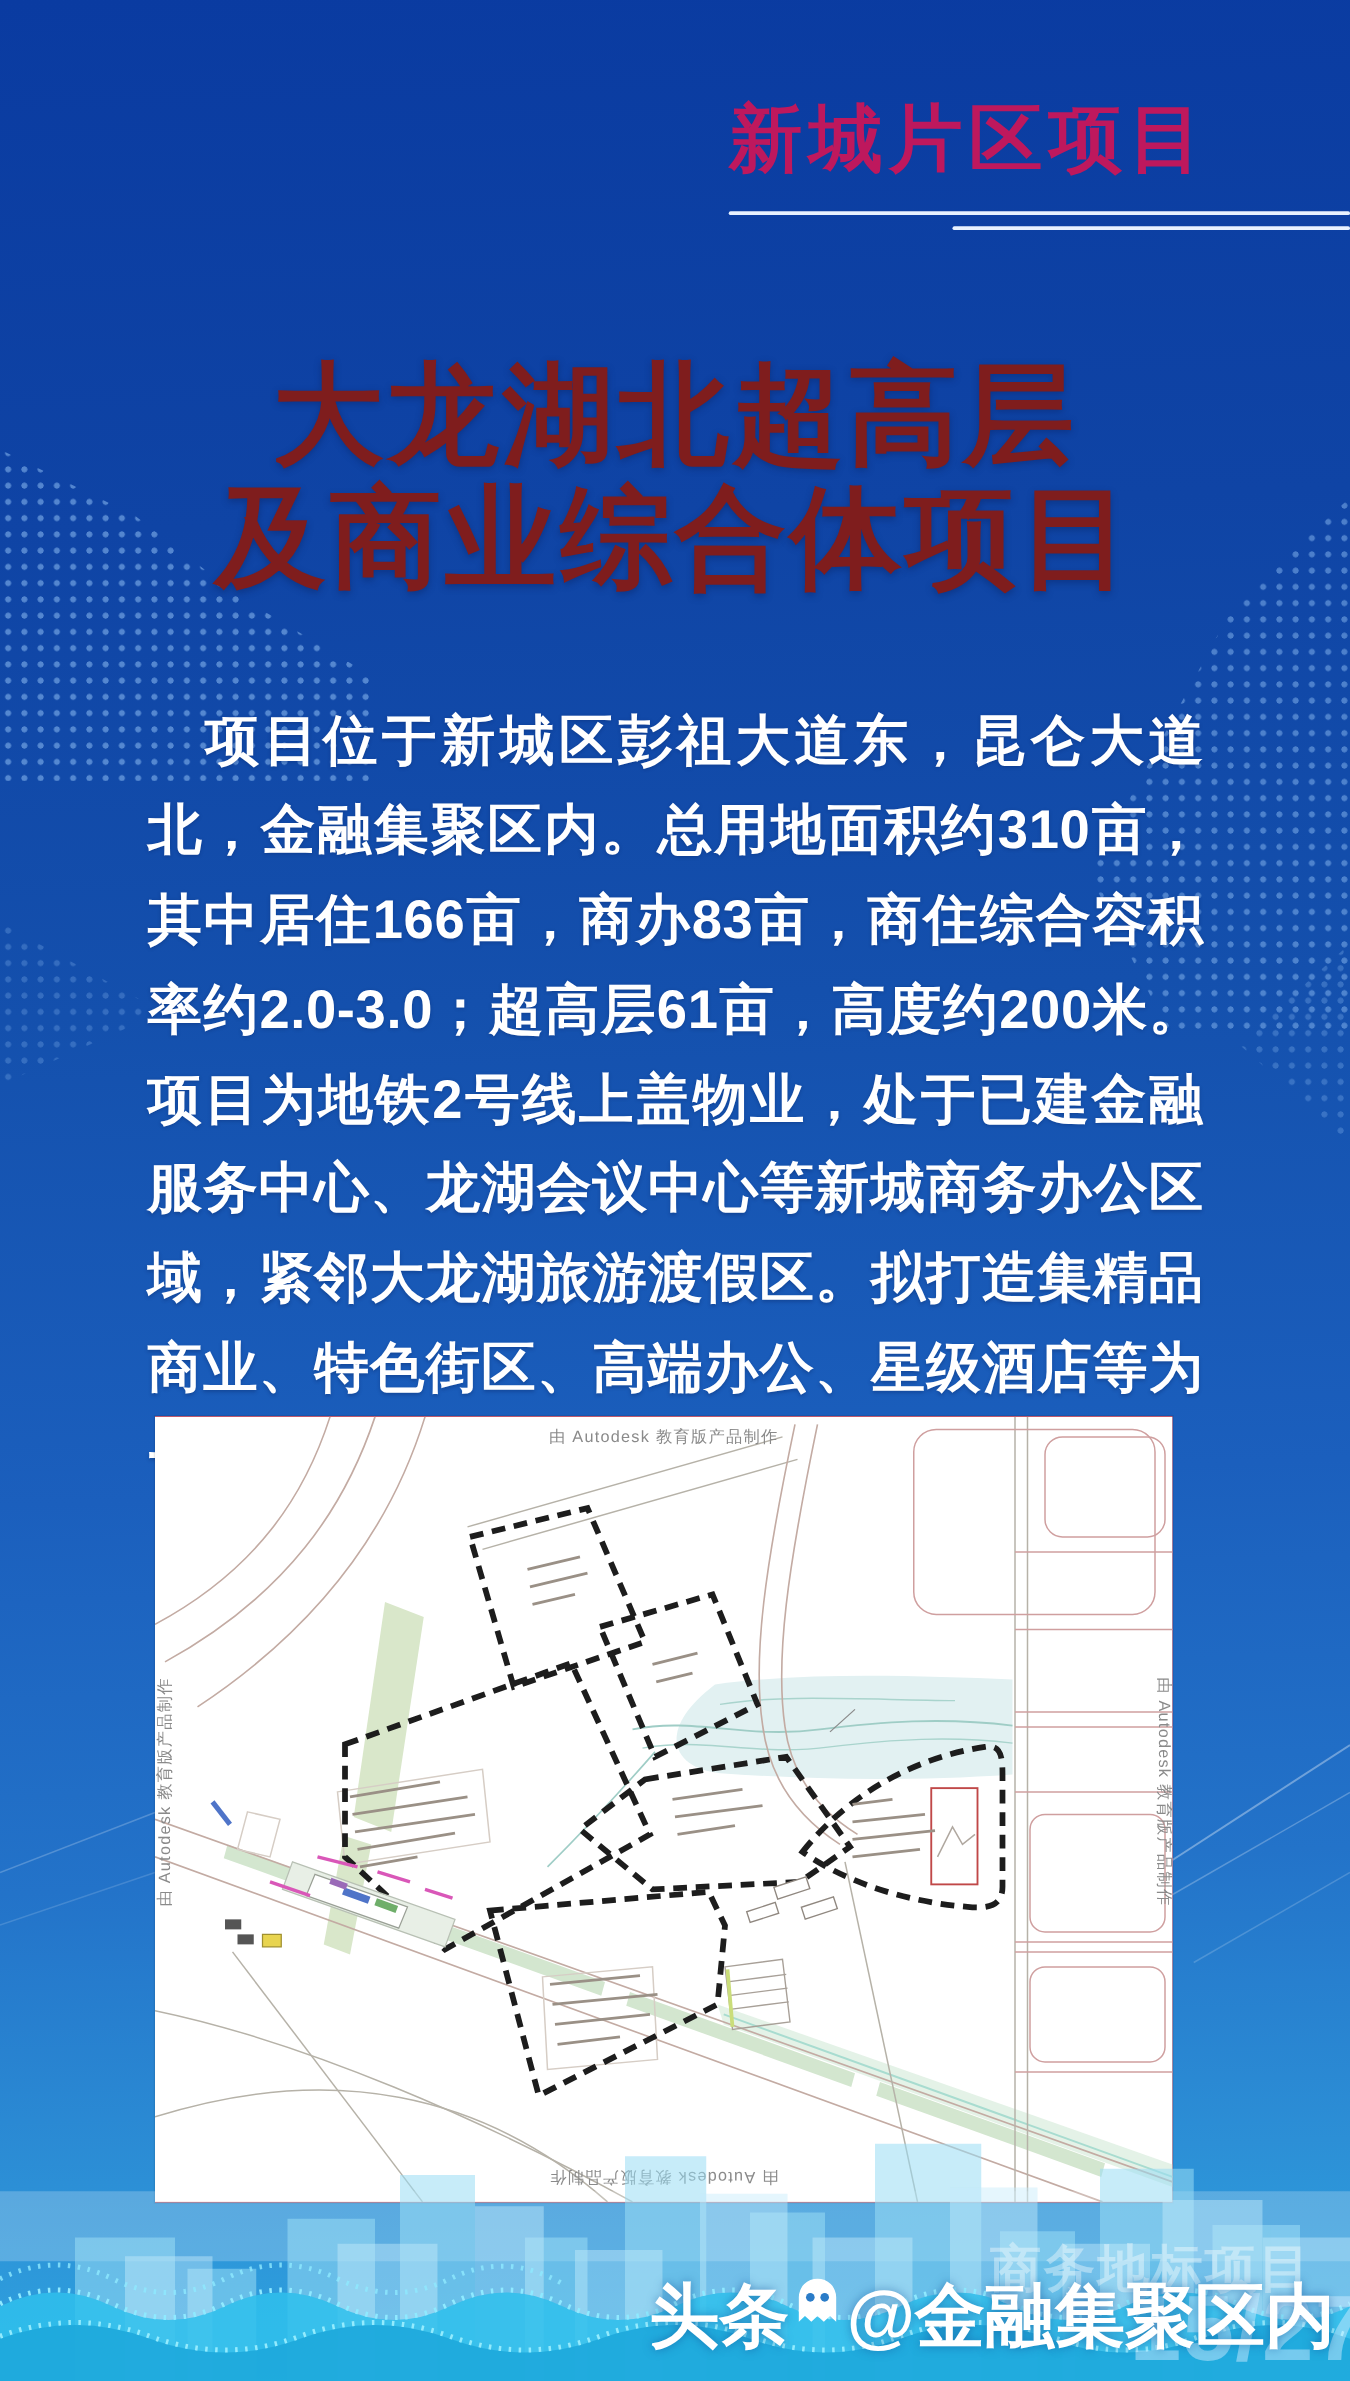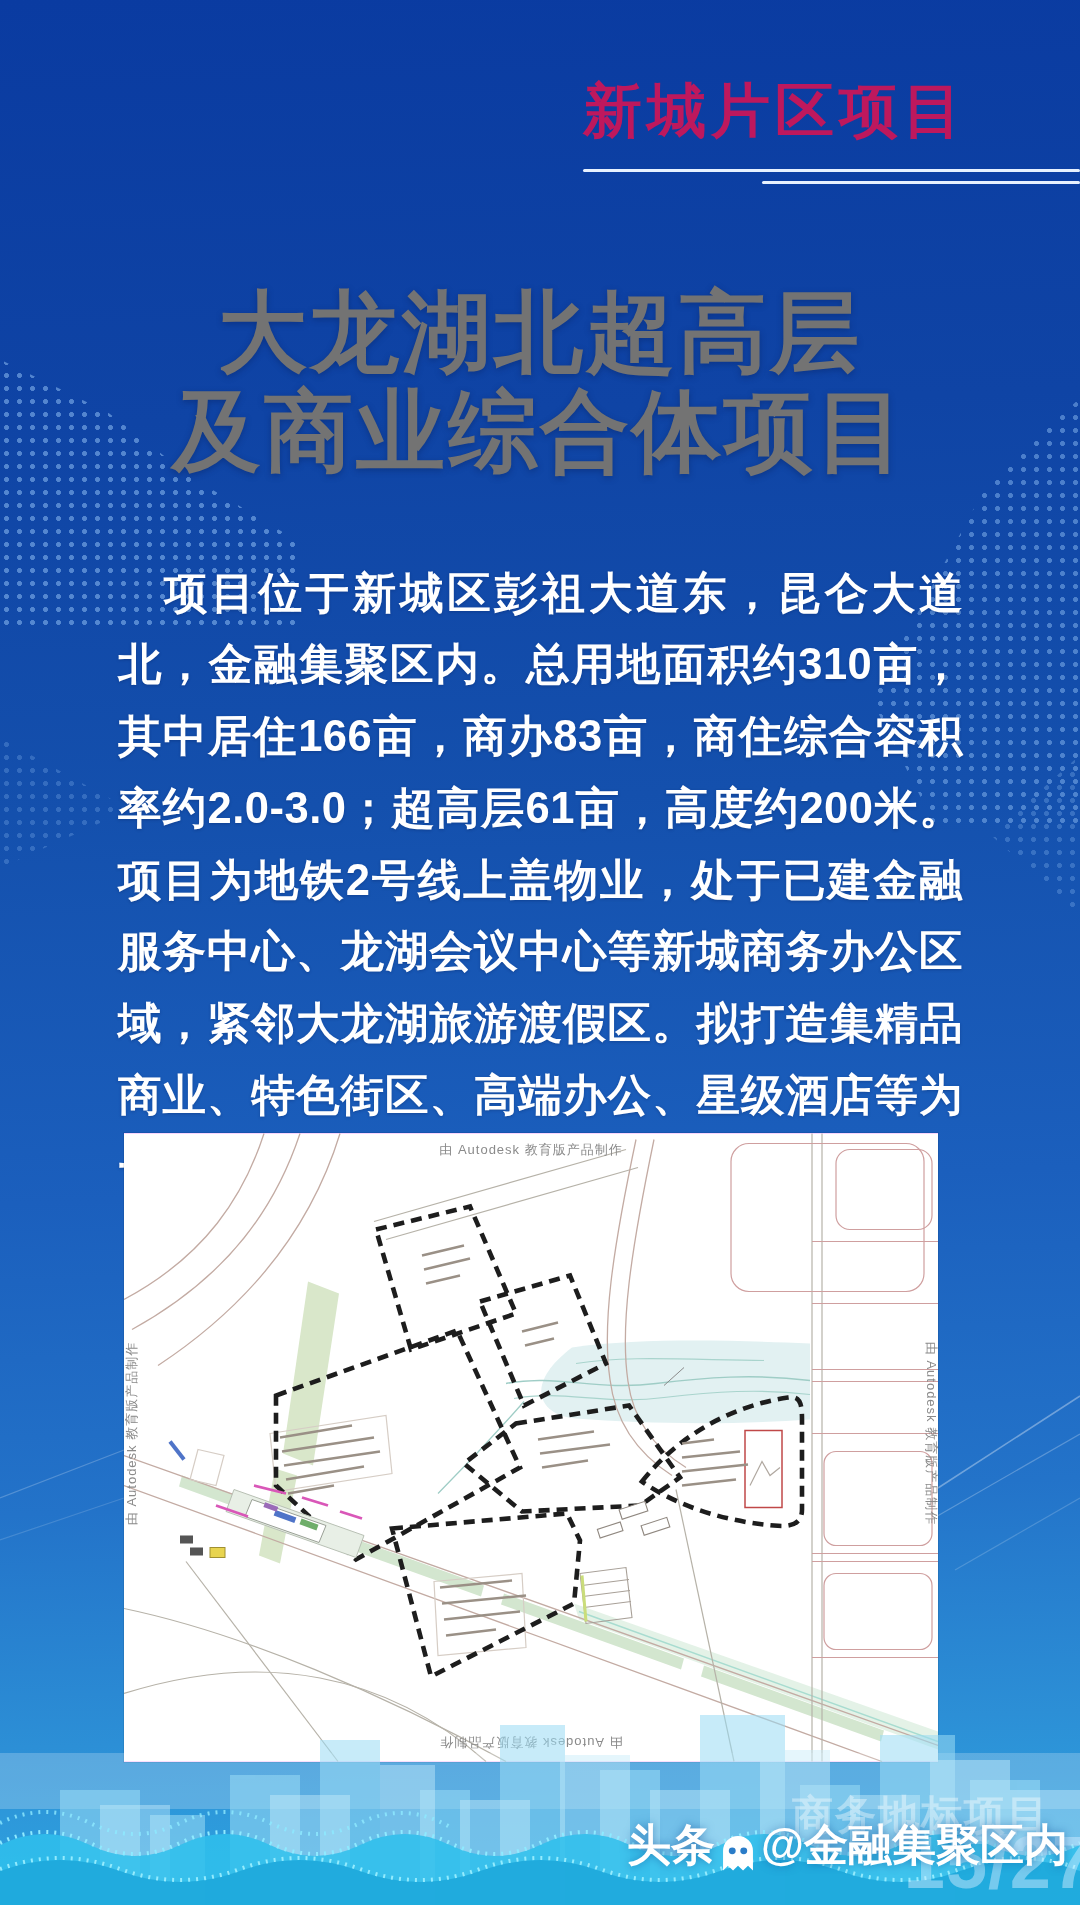--- a/index.html
+++ b/index.html
@@ -35,7 +35,7 @@
 
   .main-title{
     position:absolute;left:0;top:284px;width:1080px;text-align:center;
-    color:#737373;font-family:"Liberation Serif", serif;font-weight:bold;
+    color:#7f1d1d;font-family:"Liberation Serif", serif;font-weight:bold;
     font-size:89px;line-height:99px;letter-spacing:3px;
     text-shadow:0 2px 6px rgba(5,25,80,.35);
   }

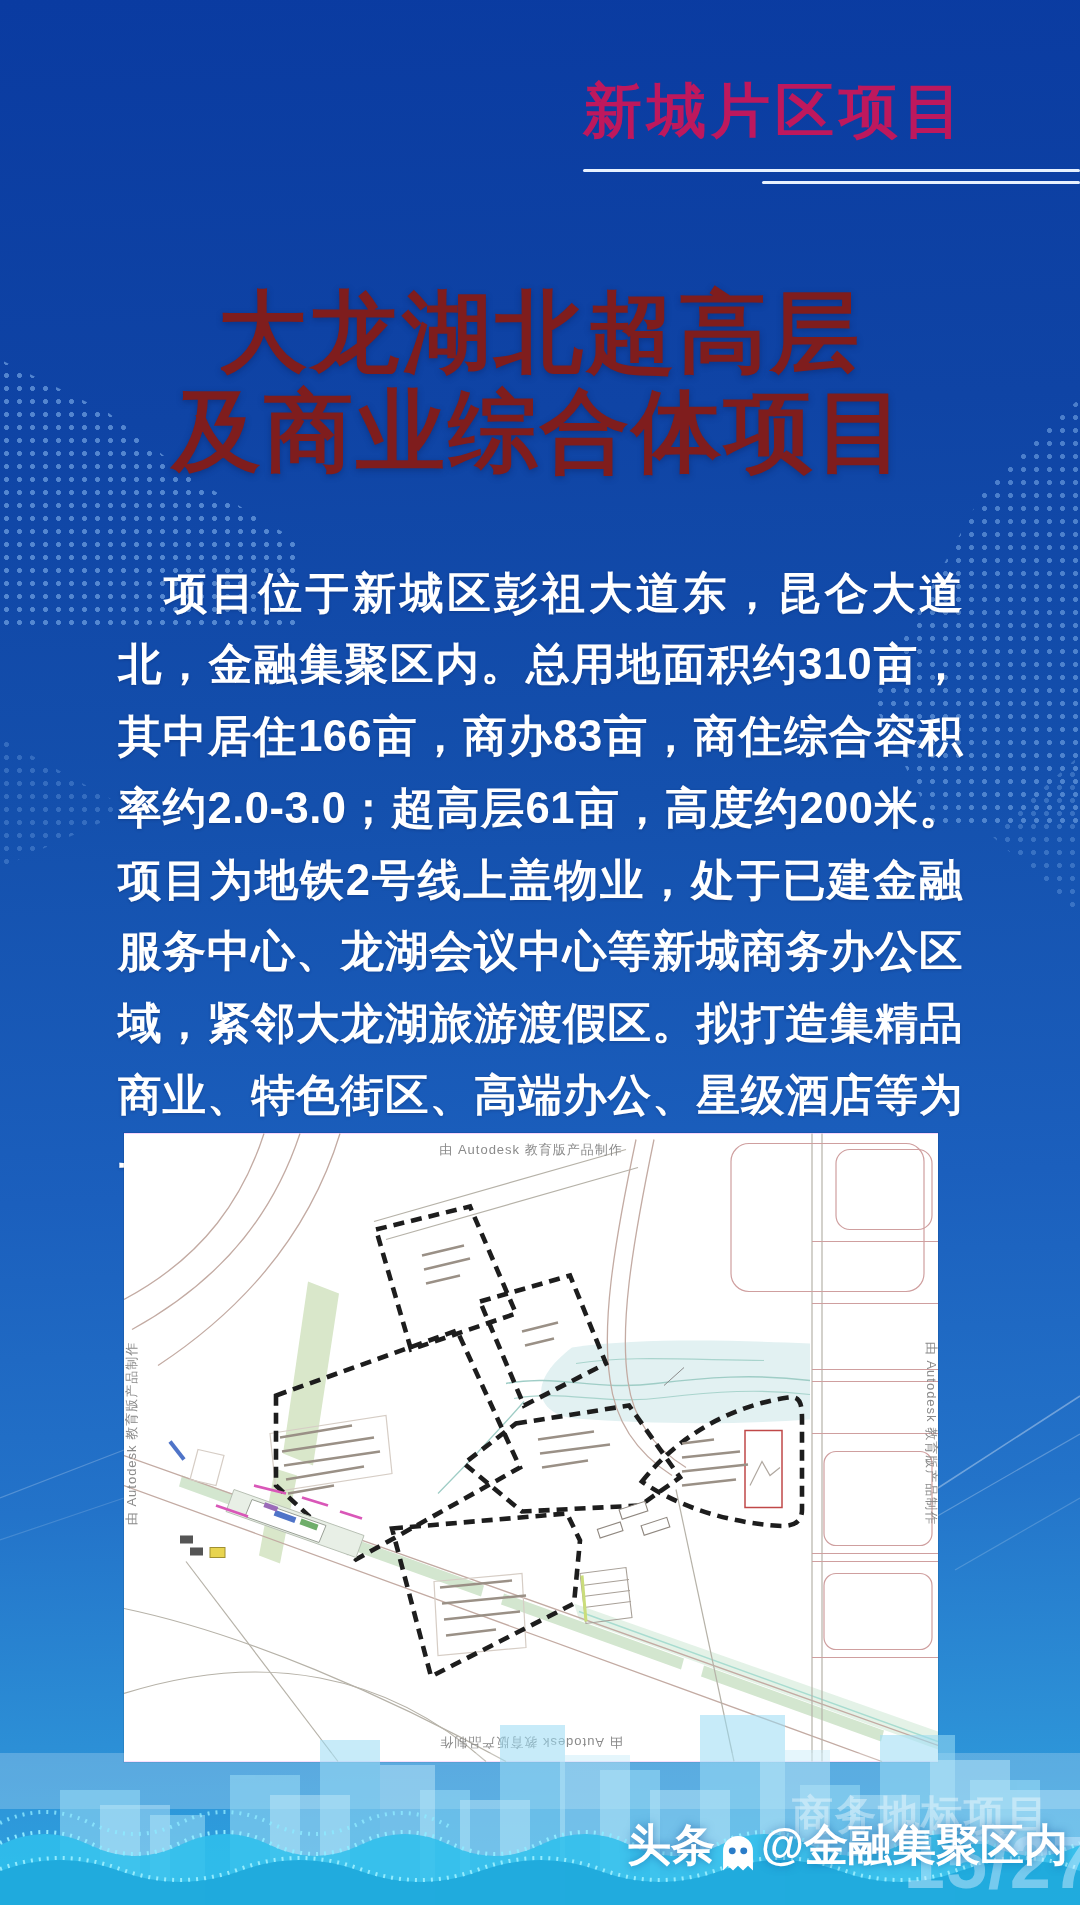--- a/index.html
+++ b/index.html
@@ -48,7 +48,7 @@
 
   .map-figure{
     position:absolute;left:124px;top:1133px;width:814px;height:629px;
-    background:#f0abfc;box-shadow:0 0 0 1px rgba(0,0,0,.08);
+    background:#ef4444;box-shadow:0 0 0 1px rgba(0,0,0,.08);
   }
   .map-figure svg{display:block;}
 

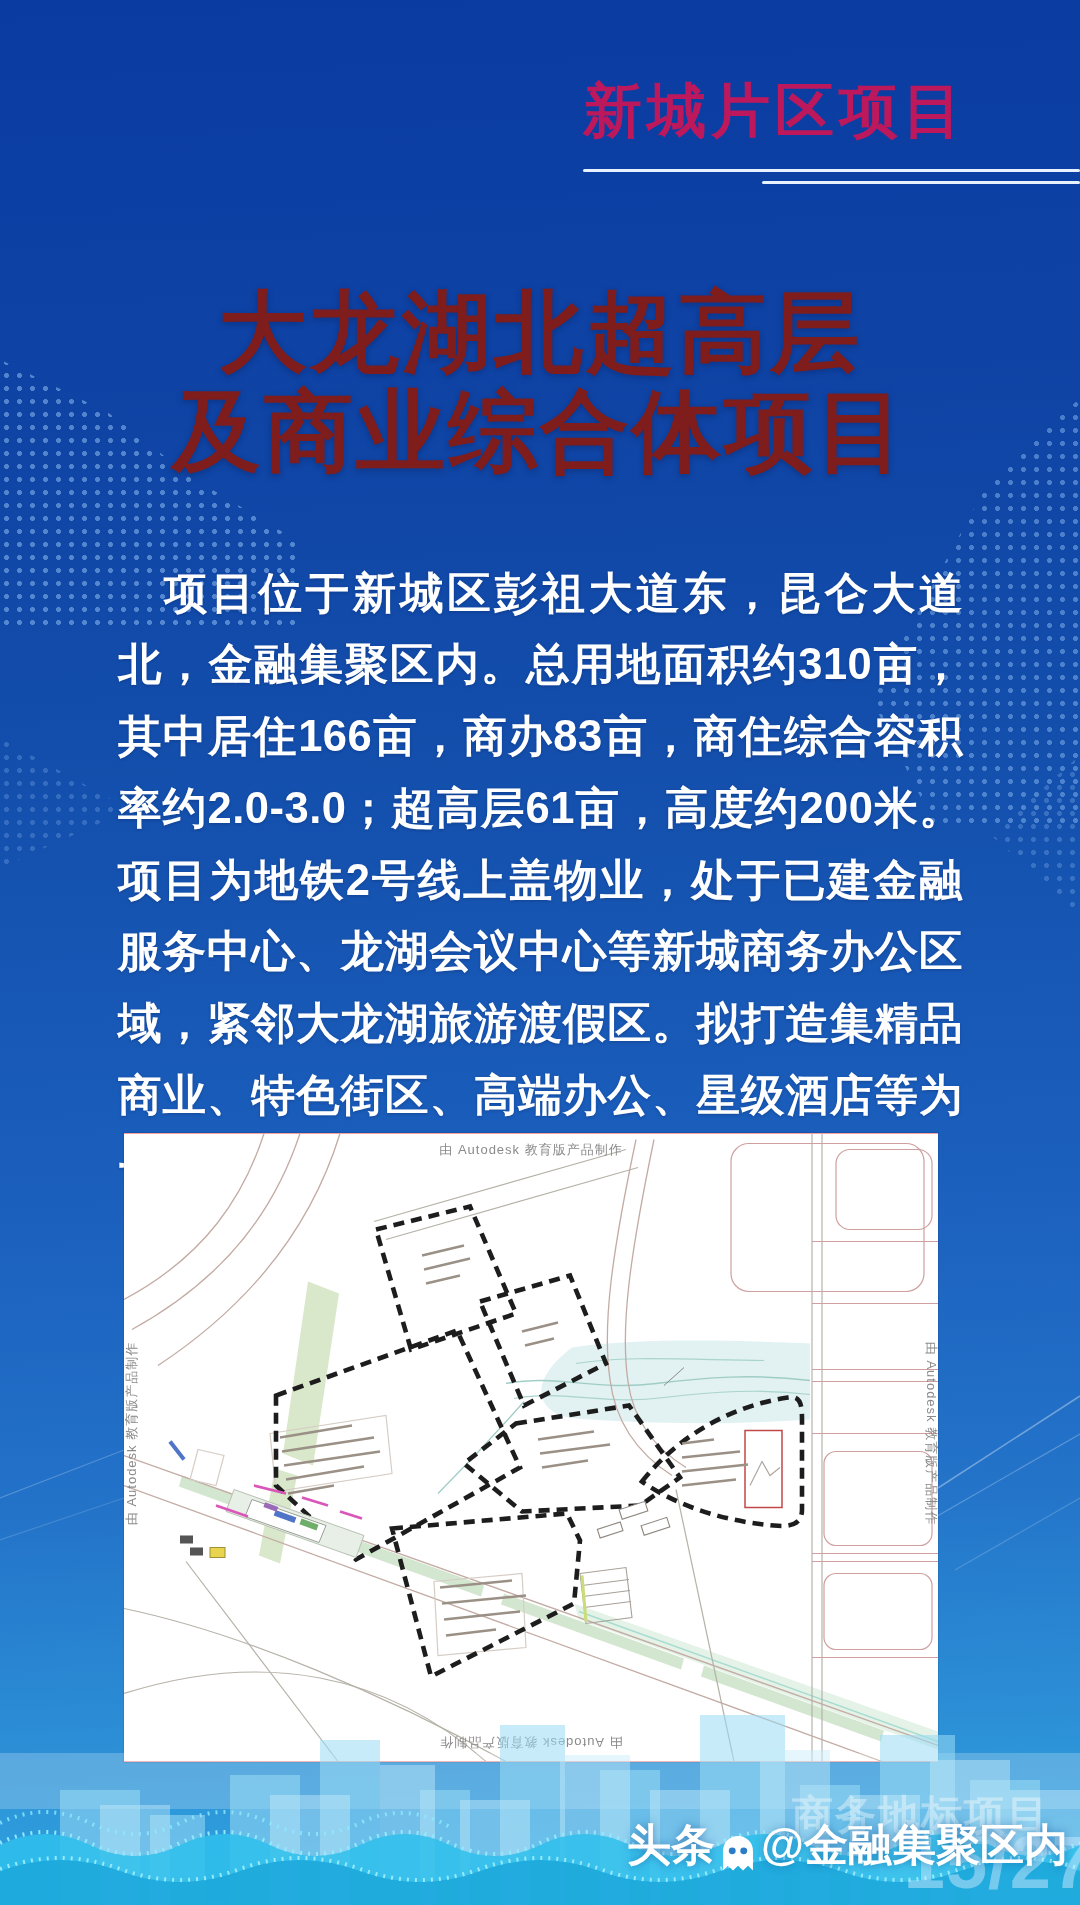--- a/index.html
+++ b/index.html
@@ -68,8 +68,8 @@
   }
   .credit{
     position:absolute;right:12px;top:1816px;z-index:4;
-    display:flex;align-items:flex-end;gap:0;
-    color:#ffffff;font-size:44px;font-weight:bold;white-space:nowrap;
+    display:flex;align-items:flex-start;gap:0;
+    color:#ffffff;font-size:56px;font-weight:bold;white-space:nowrap;
     text-shadow:0 0 8px rgba(20,80,150,.55);
   }
   .credit .ghost{width:46px;height:46px;flex:0 0 auto;}

